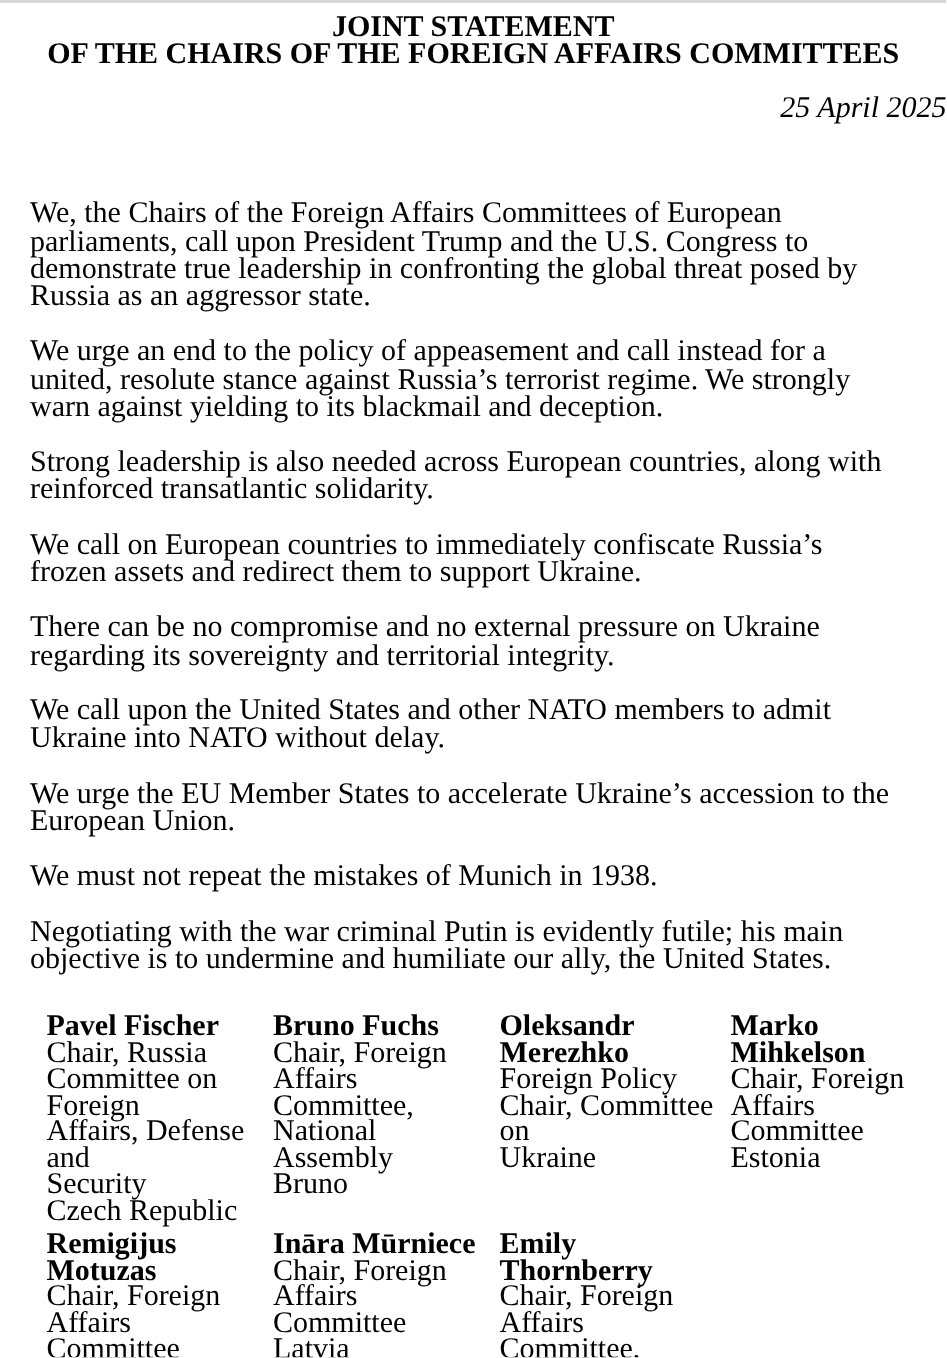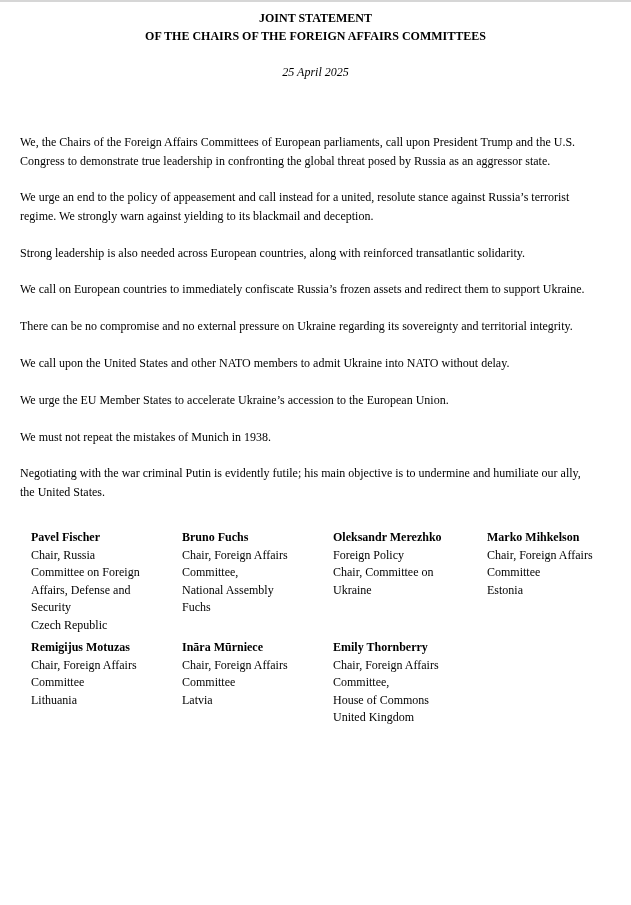--- a/index.html
+++ b/index.html
@@ -15,7 +15,7 @@
     background: #ffffff;
     color: #000000;
     font-family: "Liberation Serif", "DejaVu Serif", serif;
-    font-size: 12px;
+    font-size: 20px;
     border-top: 2px solid #d6d6d6;
     overflow: hidden;
   }

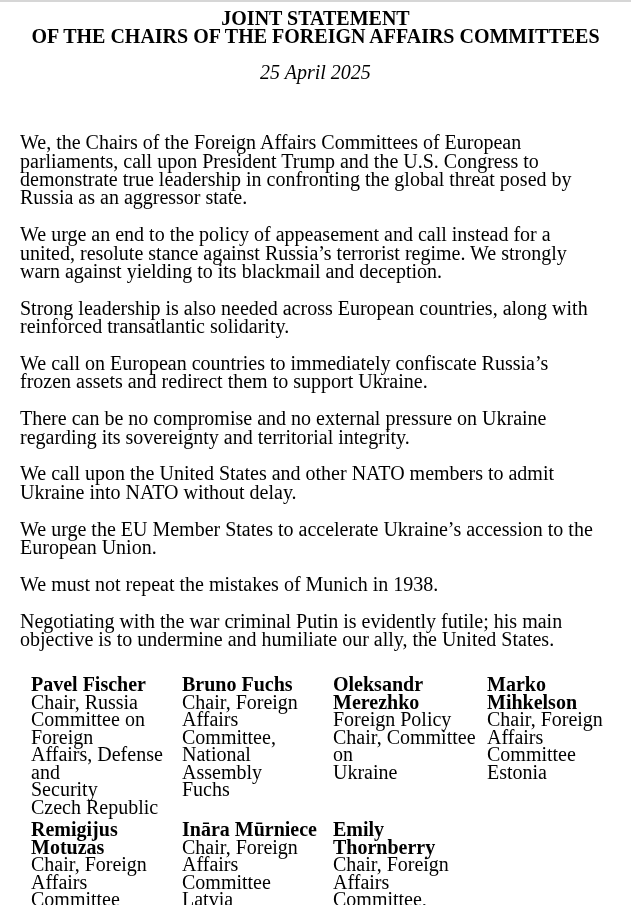--- a/index.html
+++ b/index.html
@@ -27,7 +27,7 @@
   }
   .doc-date {
     margin-top: 17px;
-    text-align: center;
+    text-align: right;
     font-style: italic;
     line-height: 18.4px;
   }

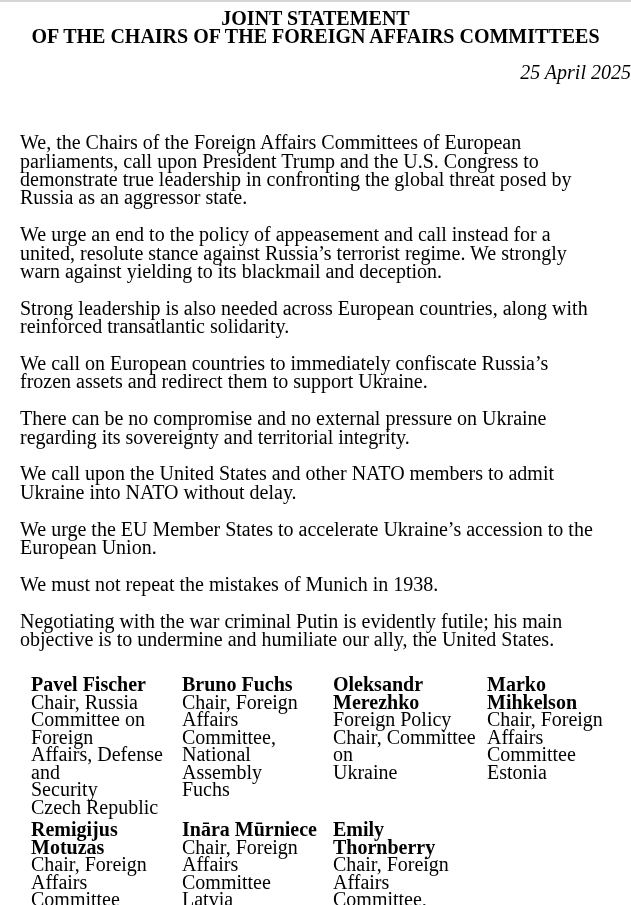--- a/index.html
+++ b/index.html
@@ -89,7 +89,7 @@
       <div class="sig-line">Chair, Foreign Affairs</div>
       <div class="sig-line">Committee,</div>
       <div class="sig-line">National Assembly</div>
-      <div class="sig-line">Fuchs</div>
+      <div class="sig-line">Bruno</div>
     </div>
 
     <div class="sig">

